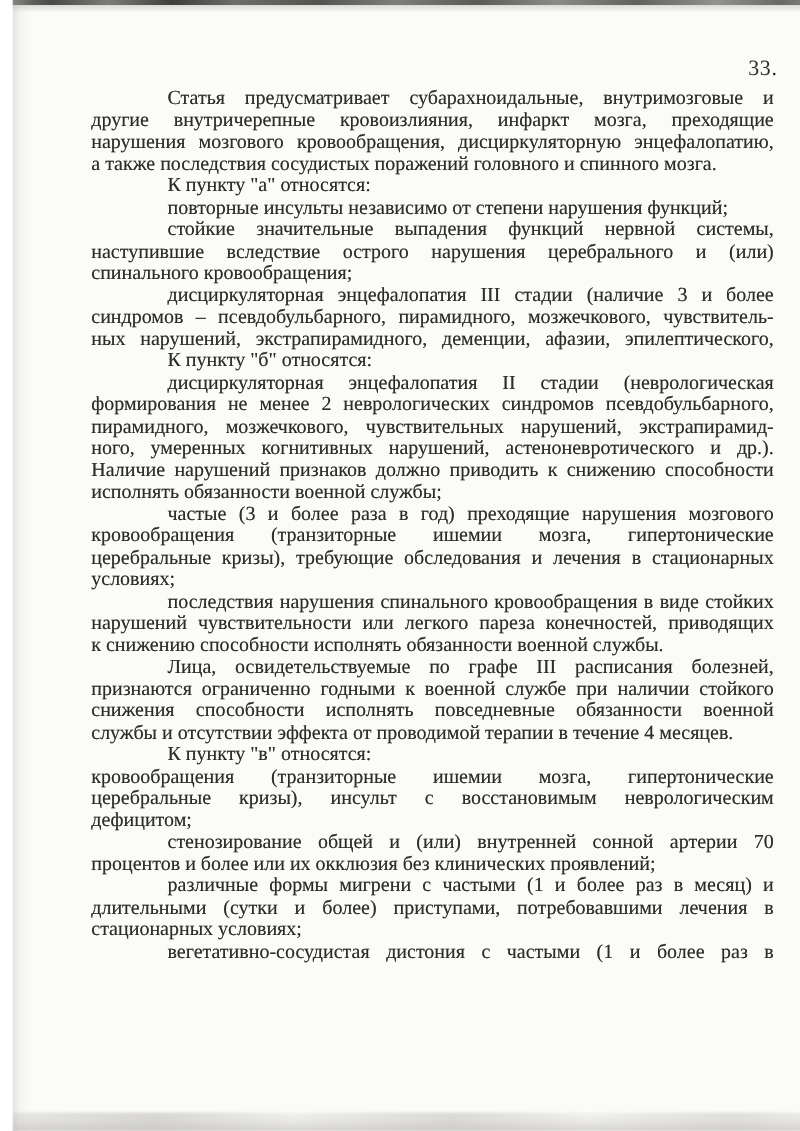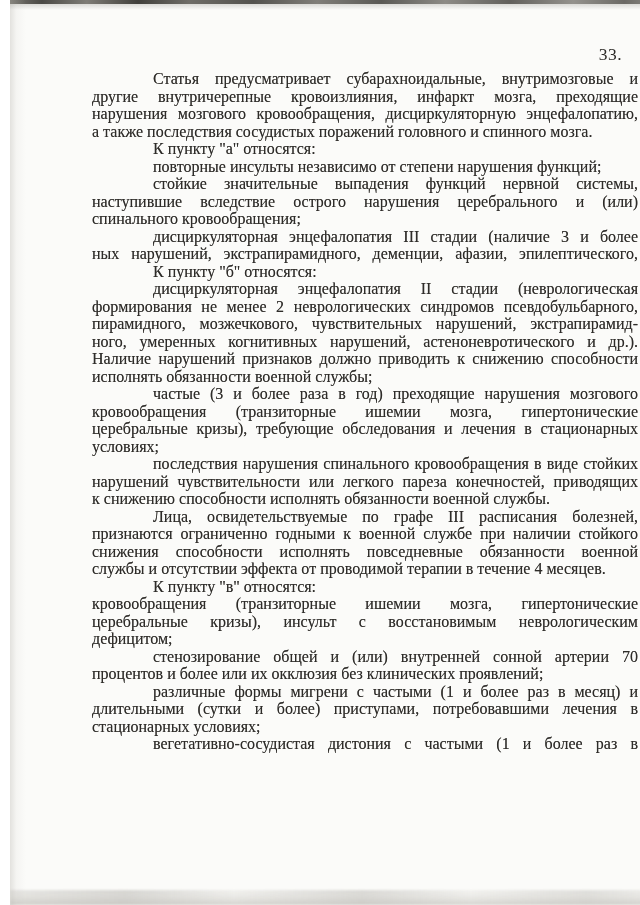--- a/index.html
+++ b/index.html
@@ -64,7 +64,7 @@
   .text-block {
     position: absolute;
     top: 70px;
-    left: 82px;
+    left: 63px;
     width: 546px;
     font-size: 16px;
     line-height: 17.5px;

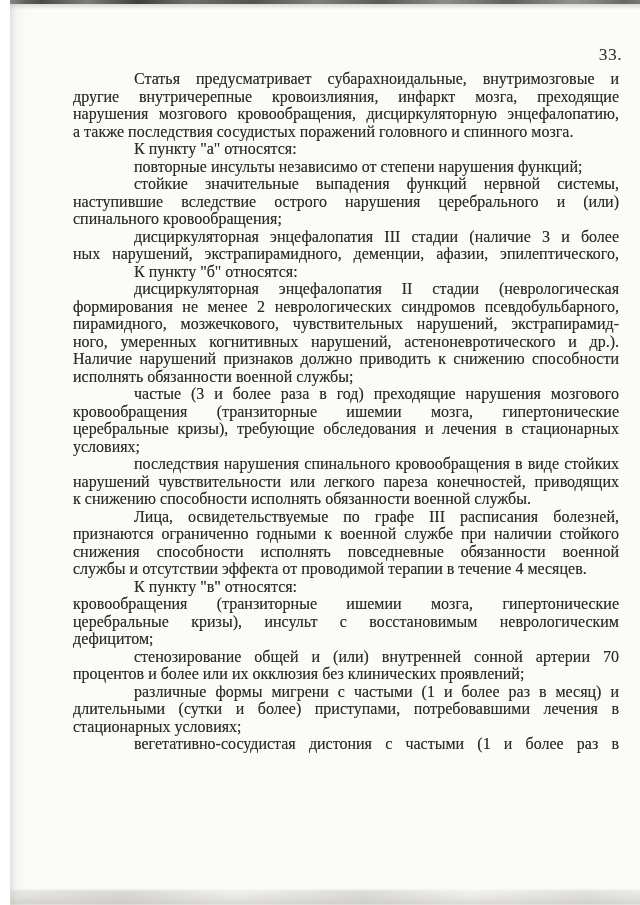--- a/index.html
+++ b/index.html
@@ -112,6 +112,7 @@
       </div>
       <div class="para">
         <div class="line first">дисциркуляторная энцефалопатия III стадии (наличие 3 и более</div>
+        <div class="line">синдромов – псевдобульбарного, пирамидного, мозжечкового, чувствитель-</div>
         <div class="line">ных нарушений, экстрапирамидного, деменции, афазии, эпилептического,</div>
       </div>
       <div class="para">

